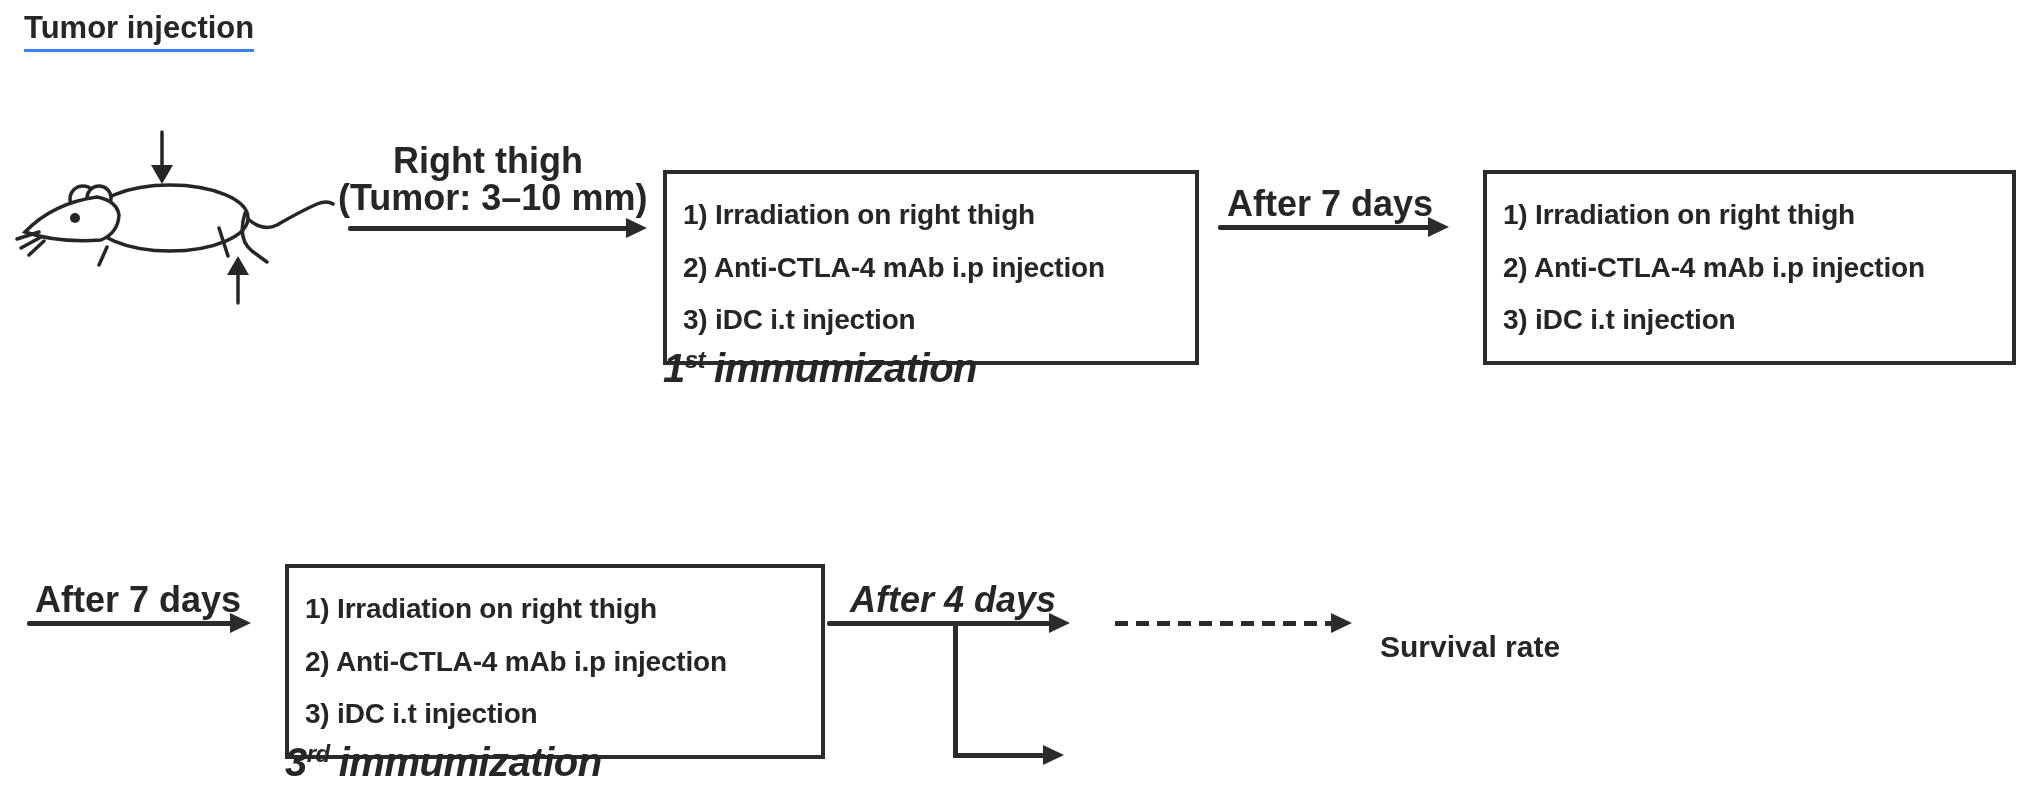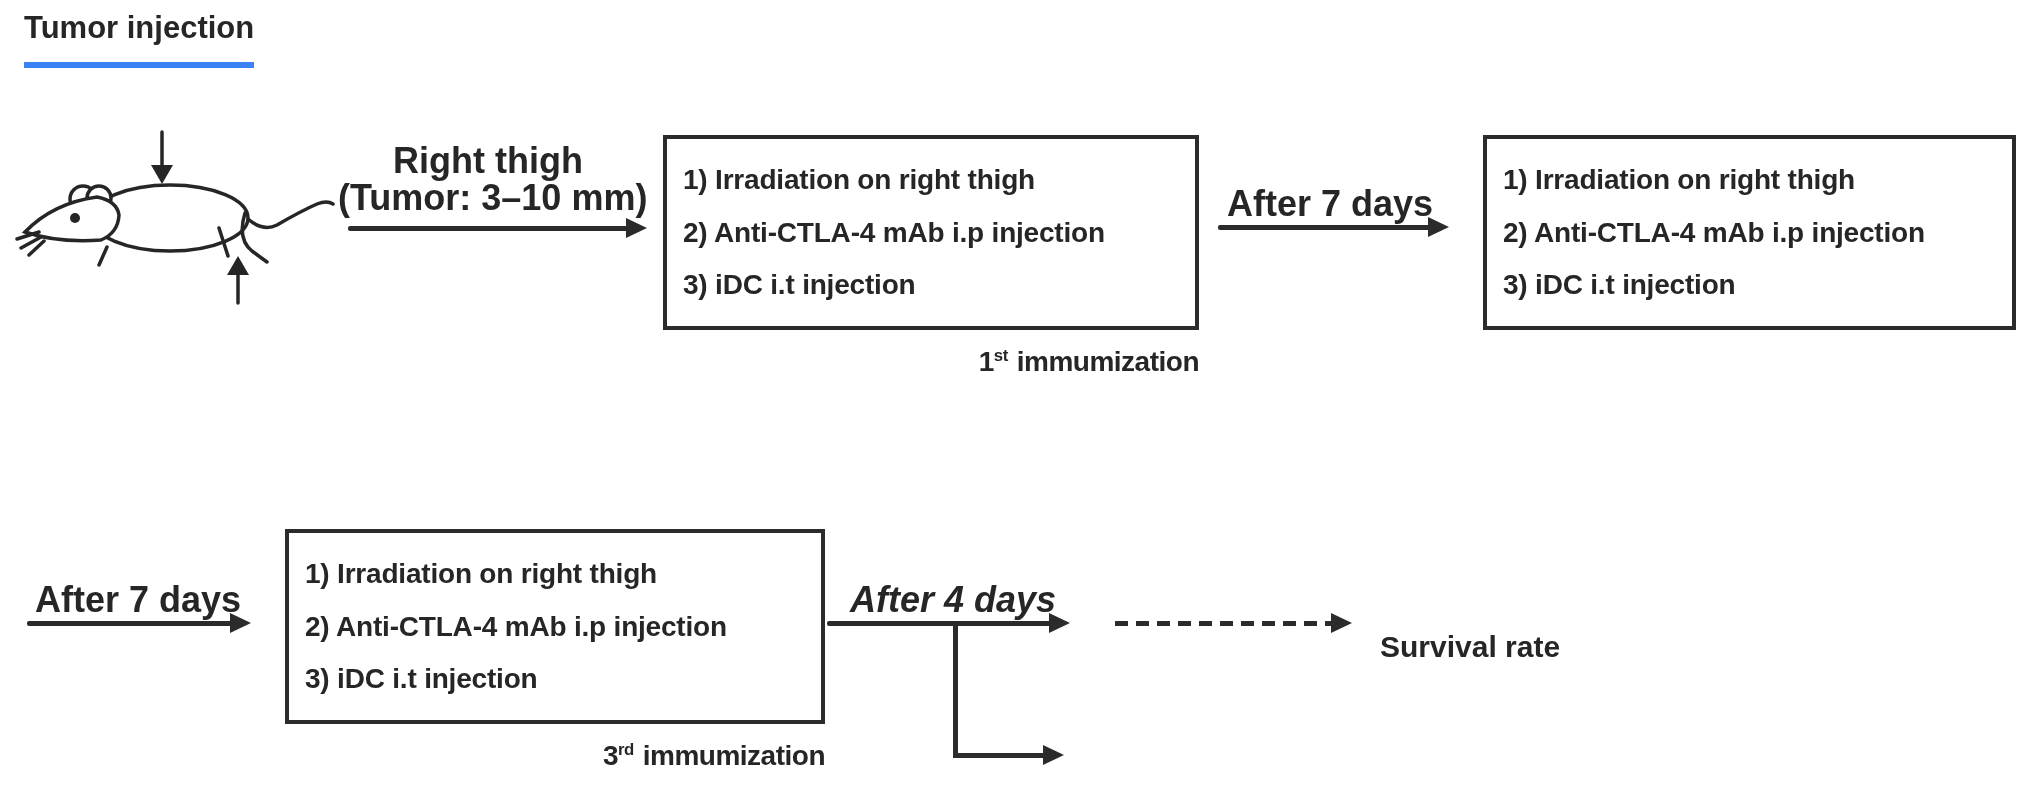--- a/index.html
+++ b/index.html
@@ -8,7 +8,7 @@
     font-family:"Liberation Sans",sans-serif;font-weight:bold;color:#262626;
     overflow:hidden;
   }
-  .title{position:absolute;font-size:31px;border-bottom:6px solid #3b82f6;padding-bottom:16px;white-space:nowrap;}
+  .title{position:absolute;font-size:31px;border-bottom:3px solid #3b82f6;padding-bottom:3px;white-space:nowrap;}
   .subtitle{position:absolute;font-size:31px;white-space:nowrap;}
   .fbox{
     position:absolute;border:4px solid #2b2b2b;box-sizing:border-box;background:#fff;

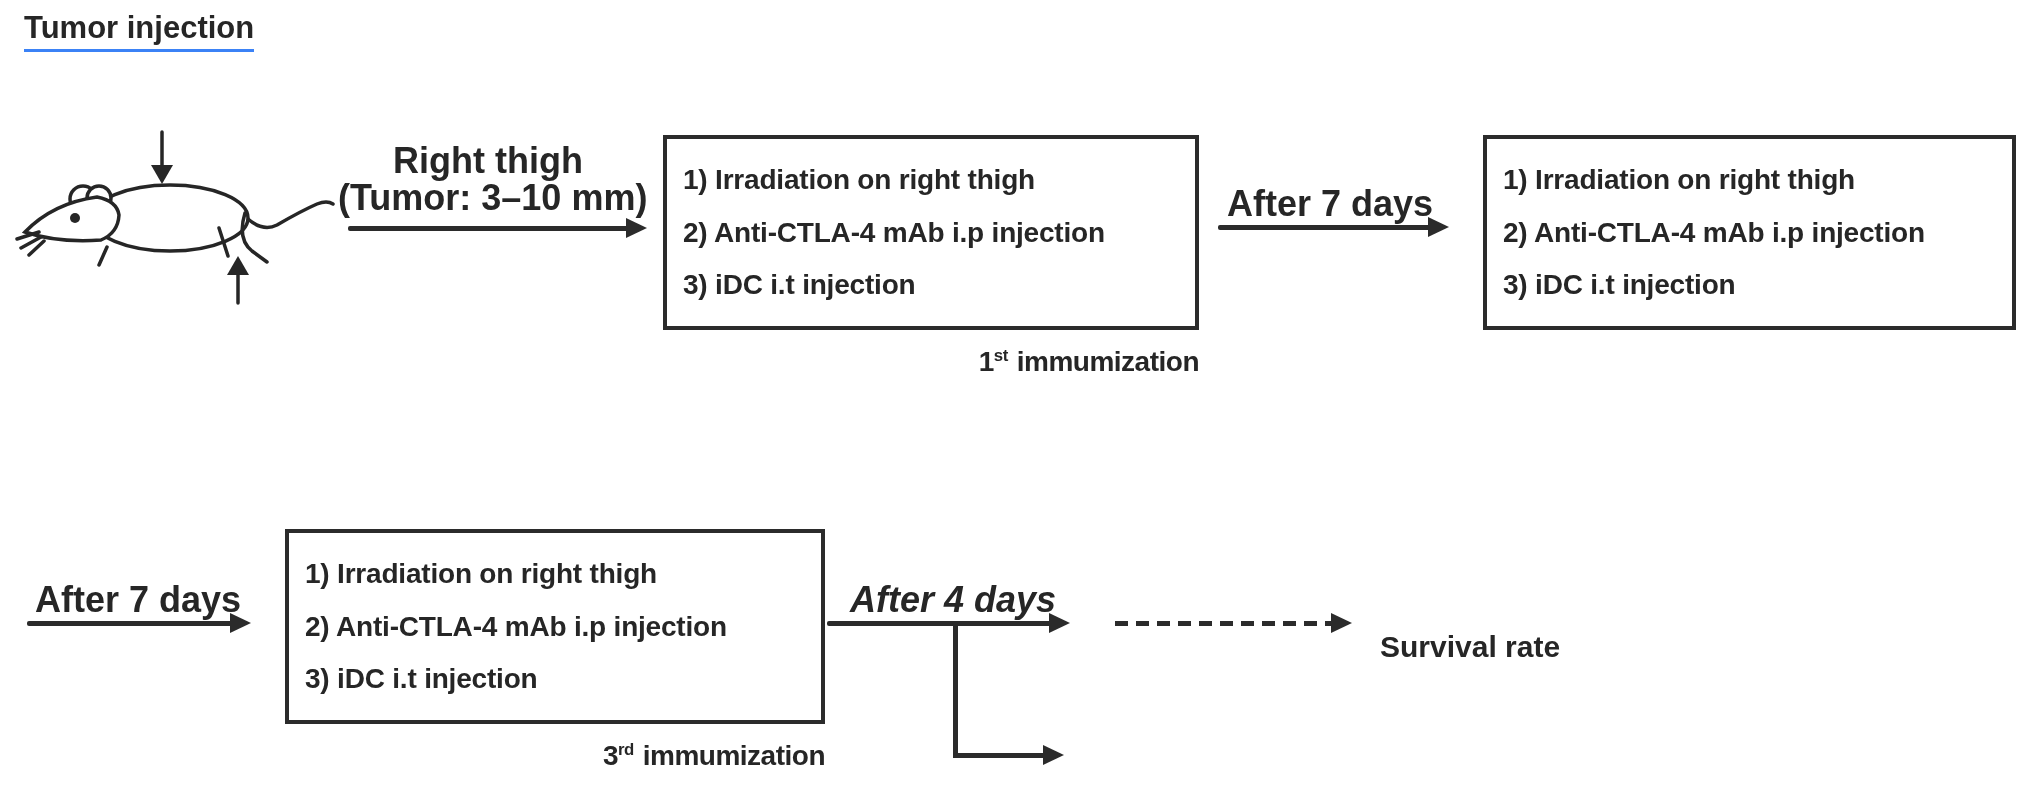--- a/index.html
+++ b/index.html
@@ -14,6 +14,7 @@
     position:absolute;border:4px solid #2b2b2b;box-sizing:border-box;background:#fff;
     display:flex;flex-direction:column;justify-content:space-evenly;
     padding:4px 6px 4px 16px;
+    margin-top:35px;
   }
   .step{font-size:28px;letter-spacing:-0.2px;white-space:nowrap;}
   .caption{position:absolute;text-align:right;font-size:28px;letter-spacing:-0.5px;white-space:nowrap;}

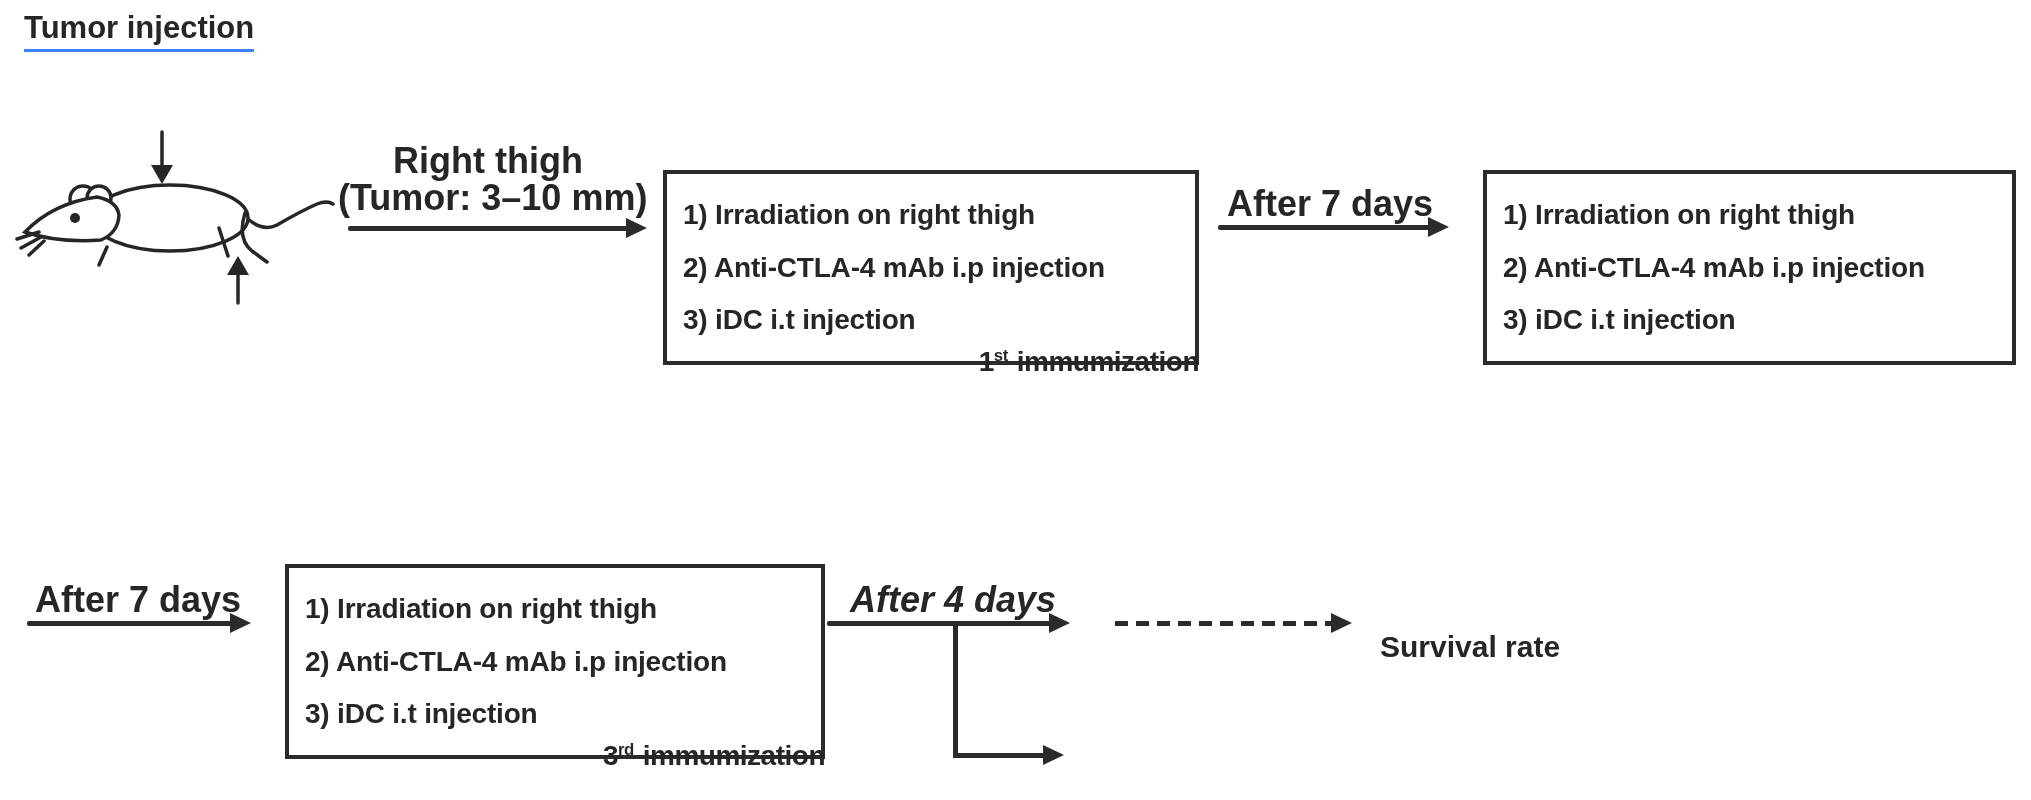--- a/index.html
+++ b/index.html
@@ -17,7 +17,7 @@
     margin-top:35px;
   }
   .step{font-size:28px;letter-spacing:-0.2px;white-space:nowrap;}
-  .caption{position:absolute;text-align:right;font-size:28px;letter-spacing:-0.5px;white-space:nowrap;}
+  .caption{position:absolute;text-align:left;font-size:40px;letter-spacing:-0.5px;white-space:nowrap;font-style:italic;}
   .caption sup{font-size:60%;line-height:0;}
   .cap-text{margin-left:9px;}
   .lbl{position:absolute;font-size:36px;text-align:center;white-space:nowrap;}

